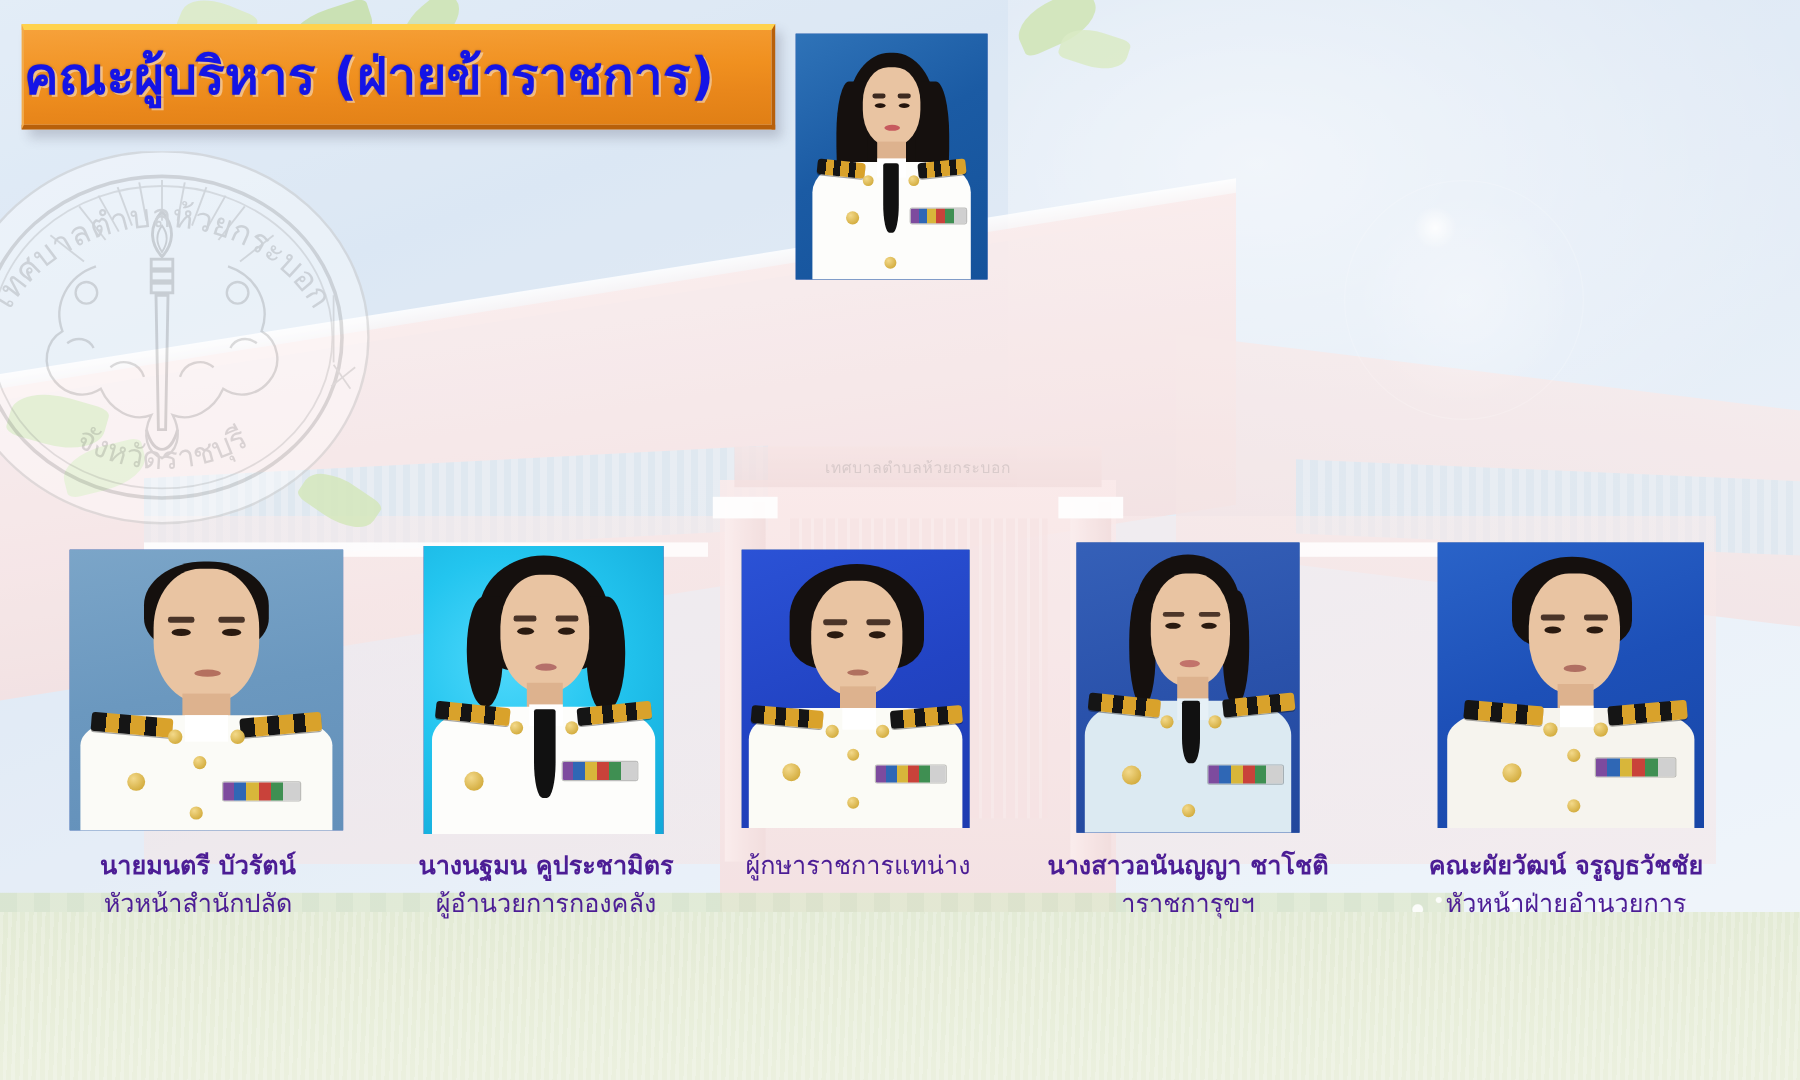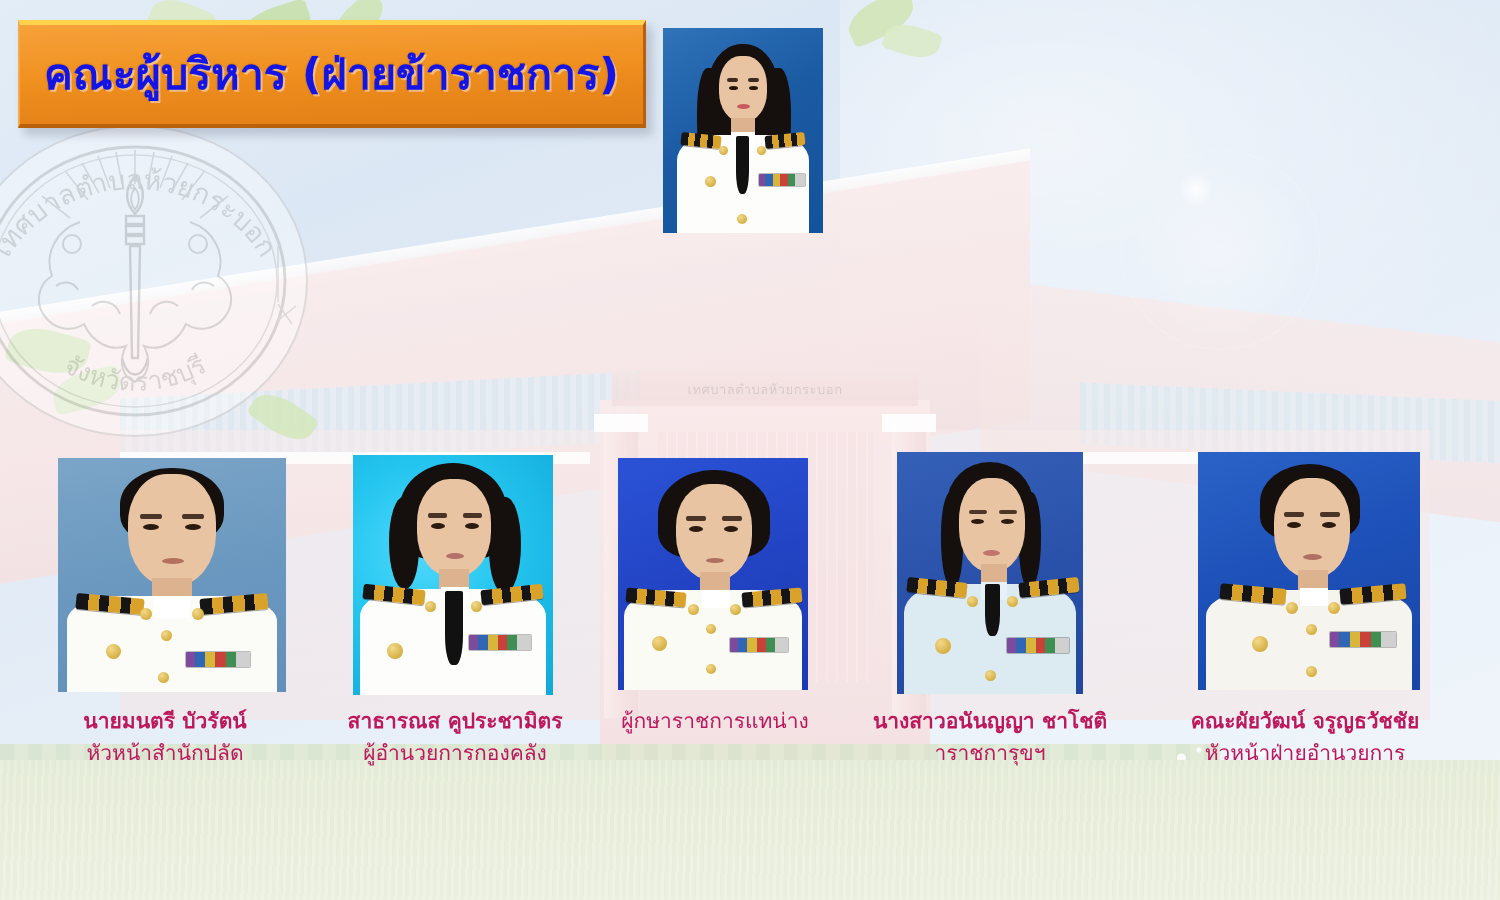--- a/index.html
+++ b/index.html
@@ -120,14 +120,14 @@
 
   
   .title-banner{
-    position:absolute;left:18px;top:20px;width:628px;height:108px;
+    position:absolute;left:18px;top:20px;width:628px;height:88px;
     background:linear-gradient(178deg,#f6a13a 0%,#f0901f 48%,#e9871b 70%,#e07f15 100%);
     border-top:5px solid #ffd24d;
     border-left:2px solid #f2aa4a;
     border-right:3px solid #b8600a;
     border-bottom:4px solid #b8600a;
     box-shadow:6px 7px 9px rgba(60,60,80,.22);
-    display:flex;align-items:center;justify-content:center;
+    display:flex;align-items:center;
     box-sizing:border-box;
   }
   .title-text{

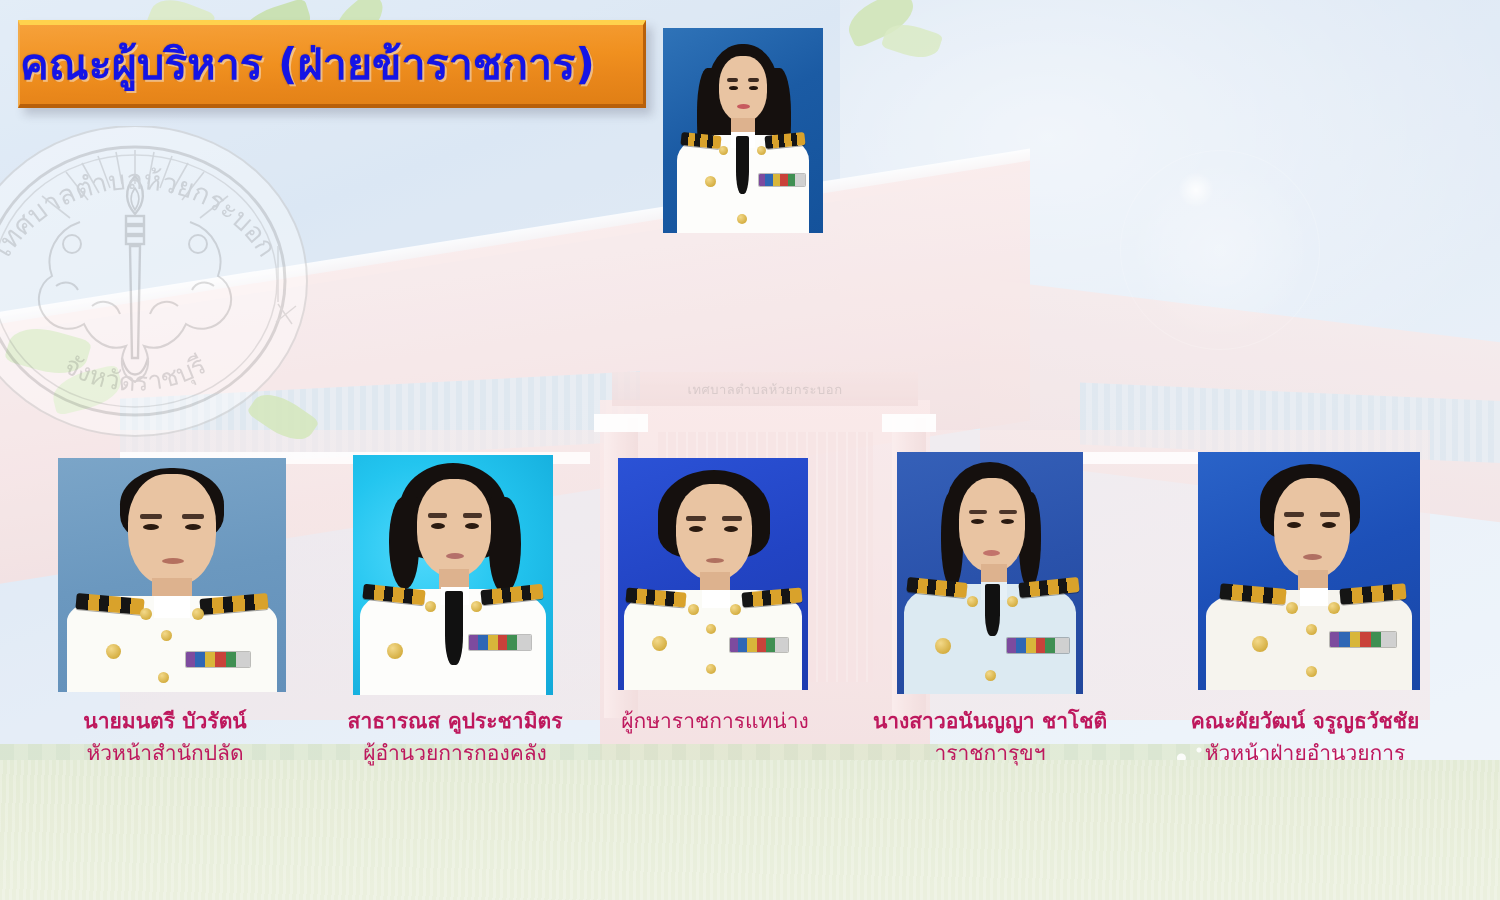--- a/index.html
+++ b/index.html
@@ -168,7 +168,7 @@
   .cap-lead .ln2,.cap-lead .ln3{font-size:21px;font-weight:600;}
 
   .cap{
-    position:absolute;text-align:center;color:#be185d;line-height:1.5;
+    position:absolute;text-align:center;color:#4c1d95;line-height:1.5;
   }
   .cap .nm{font-size:21px;font-weight:600;white-space:nowrap;}
   .cap .rl{font-size:21px;font-weight:400;}

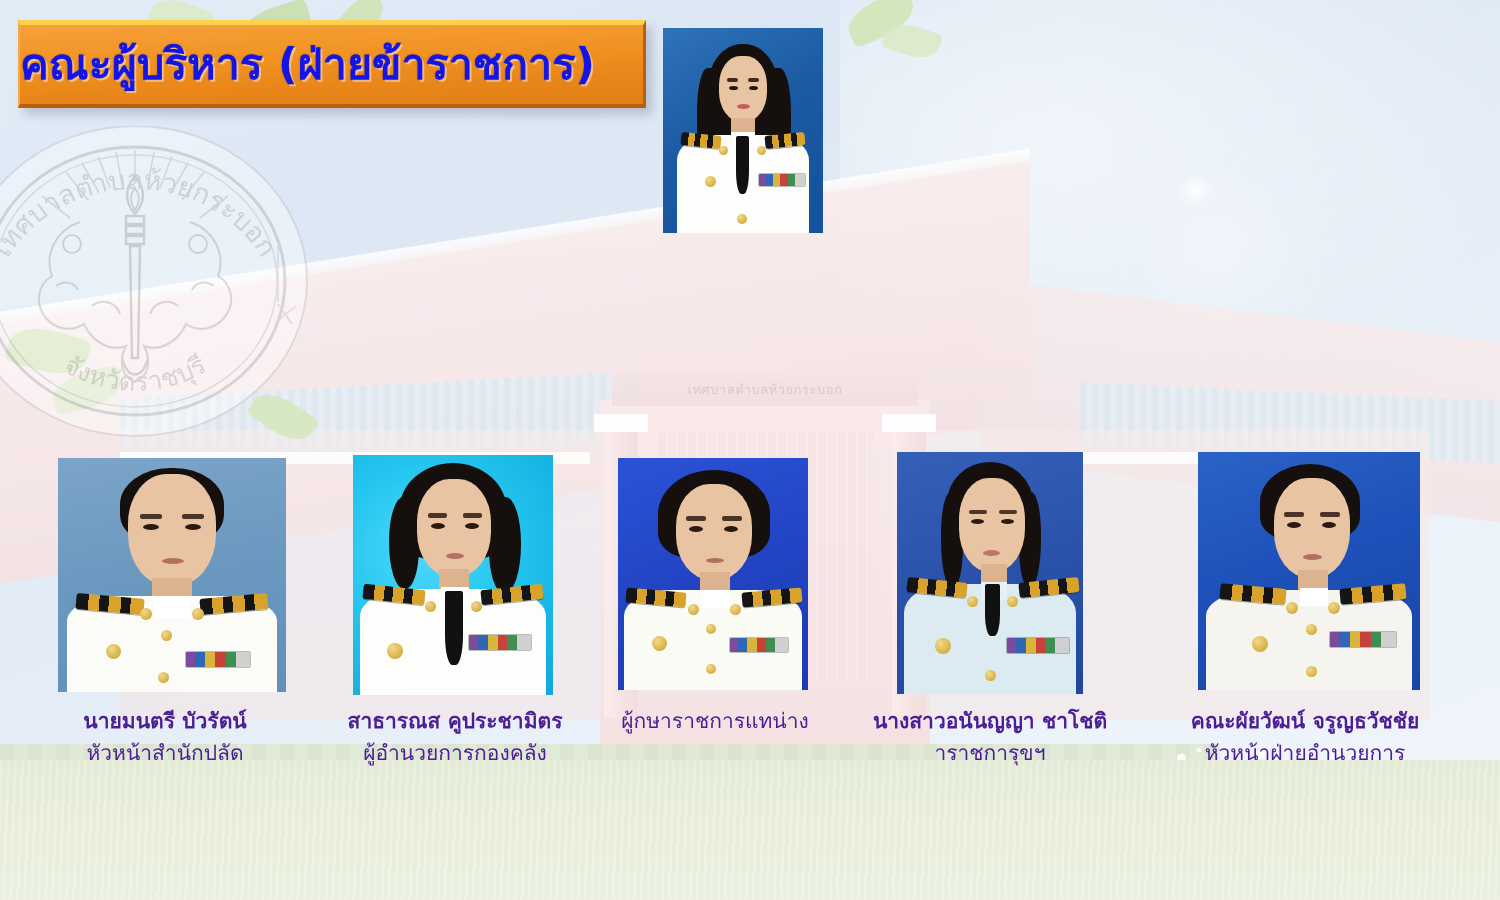--- a/index.html
+++ b/index.html
@@ -451,7 +451,7 @@
   </div>
 
   <div class="cap" style="left:320px;top:706px;width:270px;">
-    <div class="nm">สาธารณส คูประชามิตร</div>
+    <div class="nm">นางนฐมน คูประชามิตร</div>
     <div class="rl">ผู้อำนวยการกองคลัง</div>
   </div>
 

